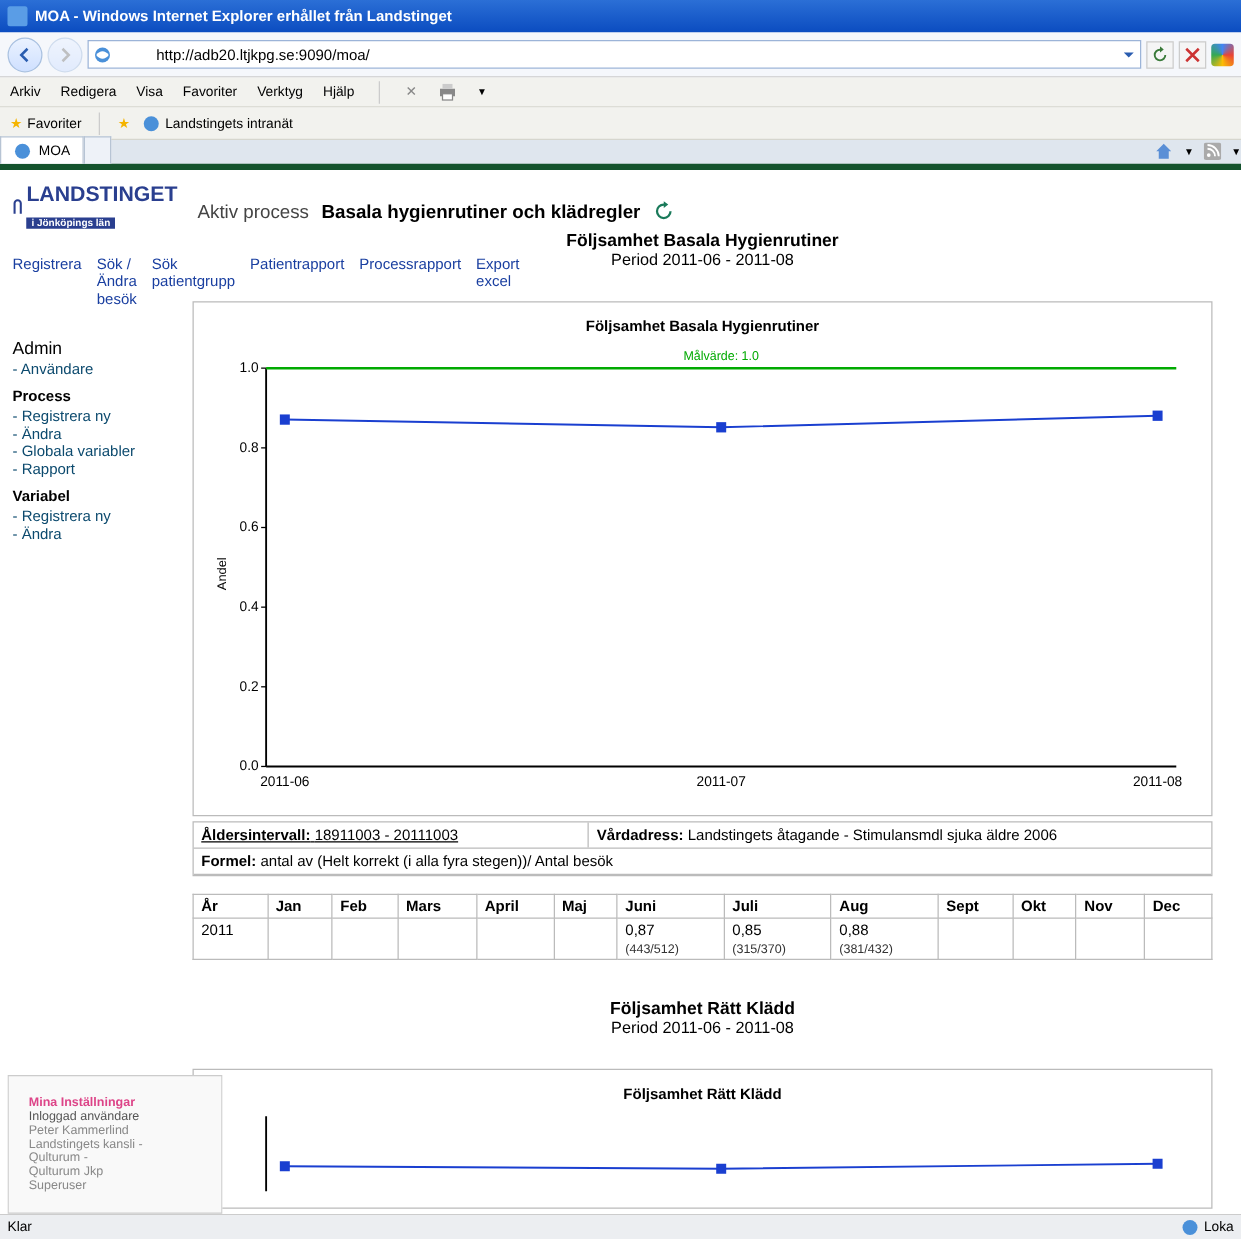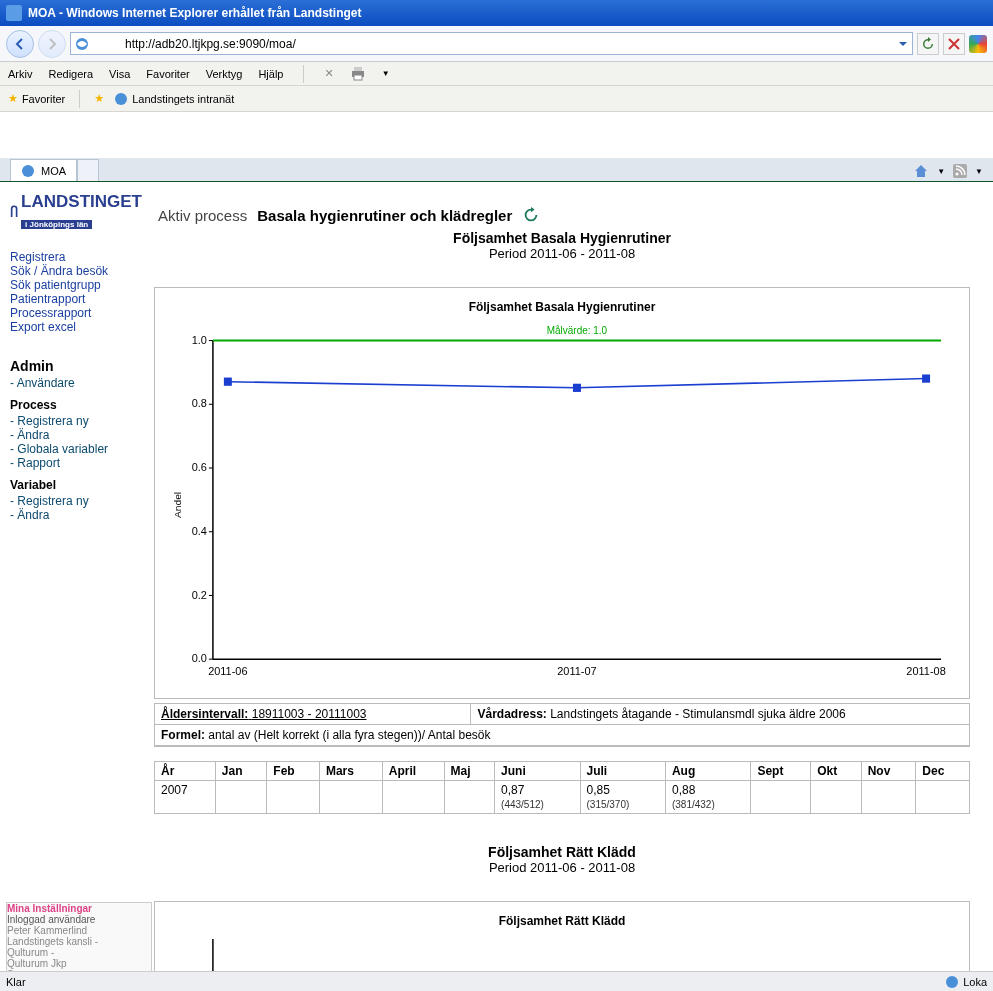--- a/index.html
+++ b/index.html
@@ -28,7 +28,7 @@
 .divv { border-left:1px solid #ccc; height:18px; margin:0 4px; }
 
 
-.tabrow { background:#dfe6ee; height:24px; display:flex; align-items:flex-end; padding:0 10px; border-bottom:1px solid #14532d;margin-top:46px; }
+.tabrow { background:#dfe6ee; height:24px; display:flex; align-items:flex-end; padding:0 0; border-bottom:5px solid #14532d; }
 .tab { background:#fff; border:1px solid #b7c4d4; border-bottom:none; height:22px; padding:2px 10px; display:flex; align-items:center; gap:6px; font-size:11px; }
 .tabrow-right { margin-left:auto; display:flex; align-items:center; gap:8px; padding-bottom:2px; }
 

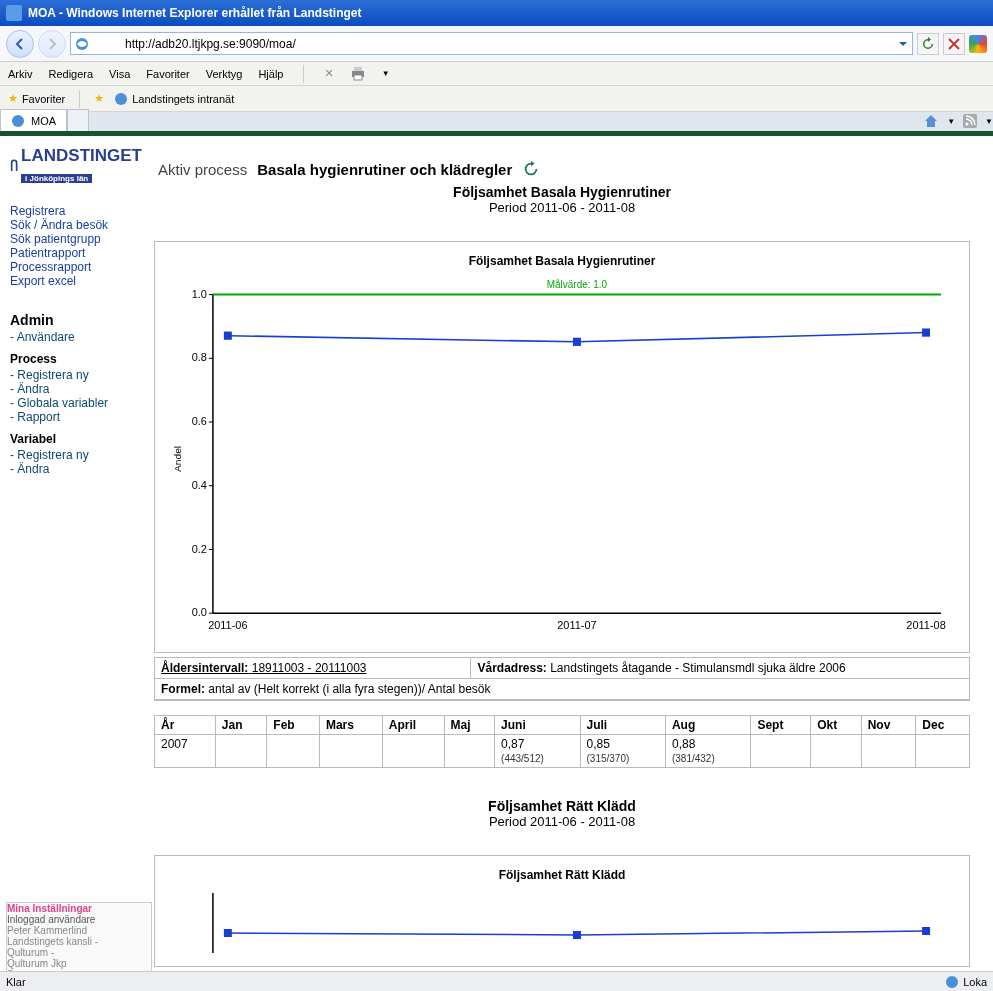--- a/index.html
+++ b/index.html
@@ -37,7 +37,7 @@
 .sidebar { width:150px; padding:10px 8px 8px 10px; font-size:12px; }
 .logo { font-family:Arial; font-weight:bold; font-size:17px; color:#2a3f8f; display:flex; align-items:center; gap:2px; }
 .logo-sub { font-size:8px; background:#2a3f8f; color:#fff; padding:0 4px; display:inline-block; }
-.navlinks { margin-top:18px; display:flex; flex-direction:column; gap:0; }
+.navlinks { margin-top:18px; display:flex; flex-direction:row; gap:12px; }
 .navlinks a { color:#1a3fa0; text-decoration:none; cursor:default; }
 .admin-head { font-weight:bold; font-size:14px; margin-top:24px; }
 .sub { margin-top:2px; }

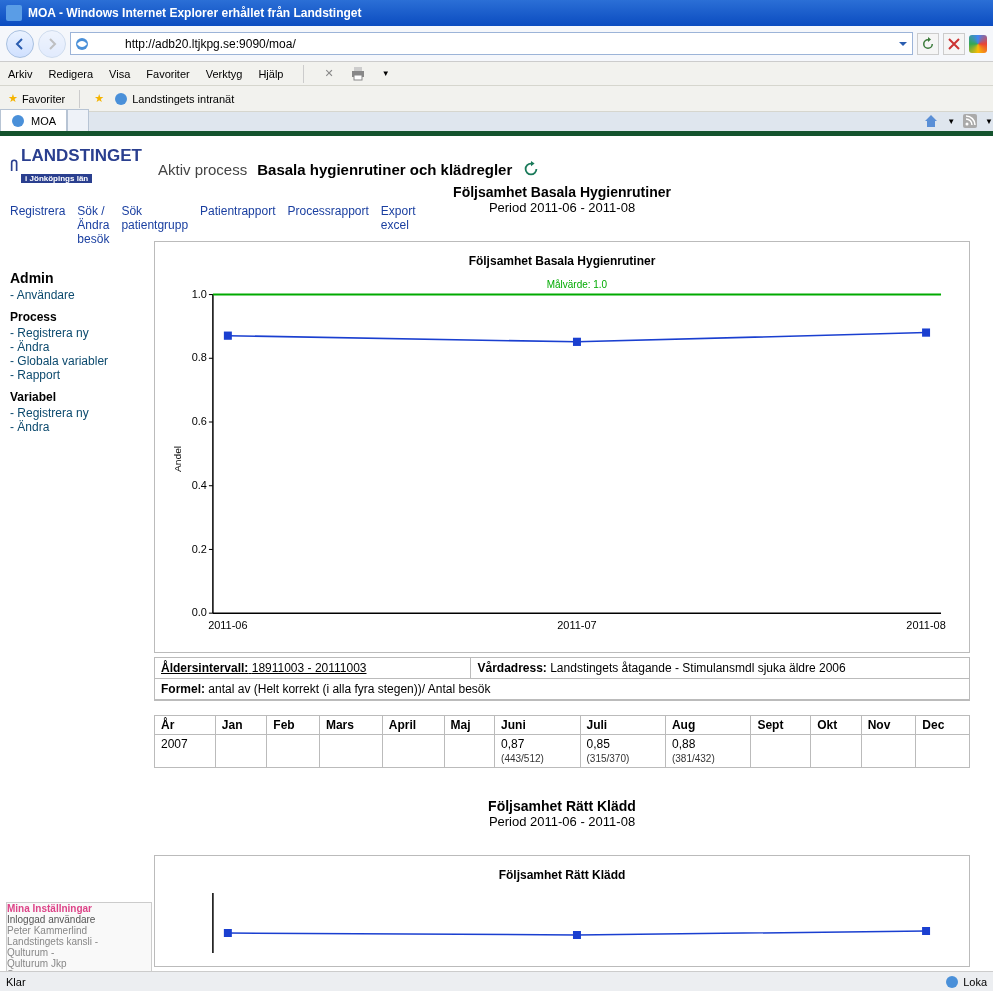--- a/index.html
+++ b/index.html
@@ -39,7 +39,7 @@
 .logo-sub { font-size:8px; background:#2a3f8f; color:#fff; padding:0 4px; display:inline-block; }
 .navlinks { margin-top:18px; display:flex; flex-direction:row; gap:12px; }
 .navlinks a { color:#1a3fa0; text-decoration:none; cursor:default; }
-.admin-head { font-weight:bold; font-size:14px; margin-top:24px; }
+.admin-head { font-weight:normal; font-size:14px; margin-top:24px; }
 .sub { margin-top:2px; }
 .subhead { font-weight:bold; margin-top:8px; }
 .sub a { color:#0c4a6e; text-decoration:none; display:block; font-size:12px; }

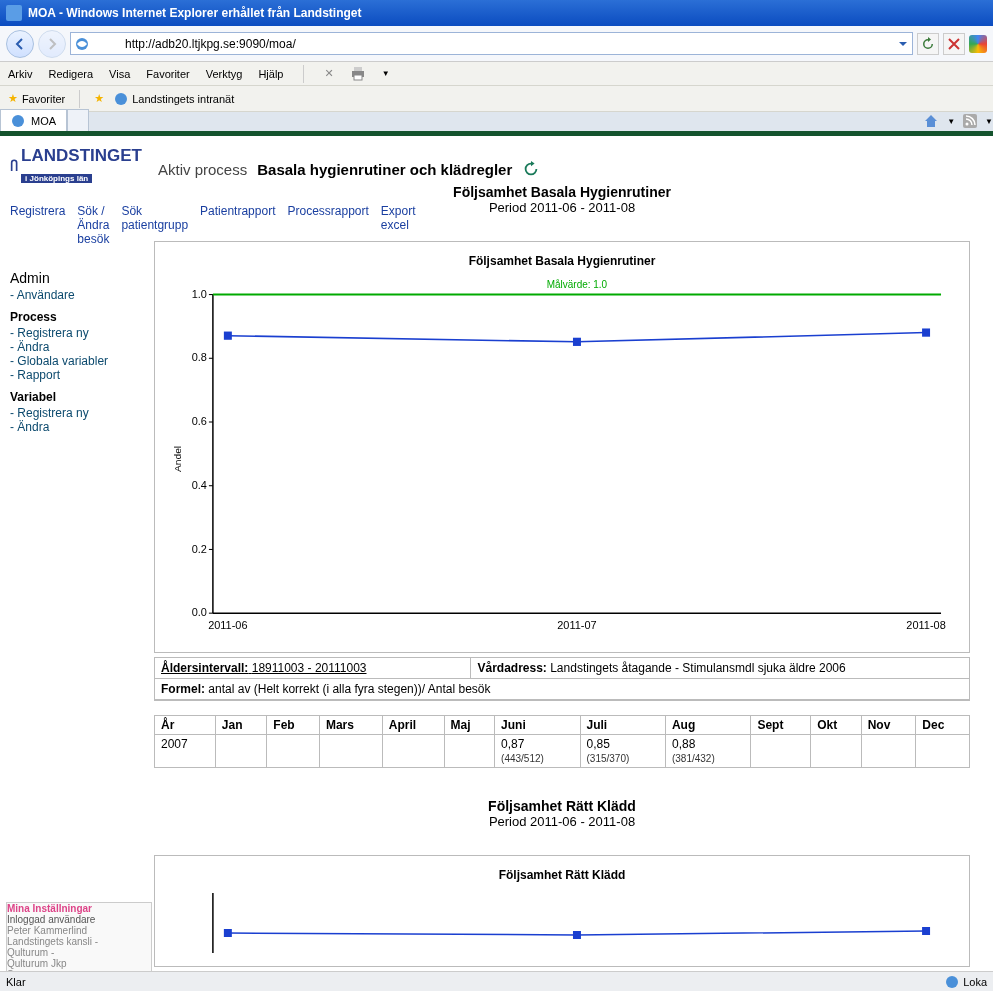--- a/index.html
+++ b/index.html
@@ -315,7 +315,7 @@
         <th>Dec</th>
       </tr>
       <tr>
-        <td>2007</td>
+        <td>2011</td>
             <td></td>
             <td></td>
             <td></td>

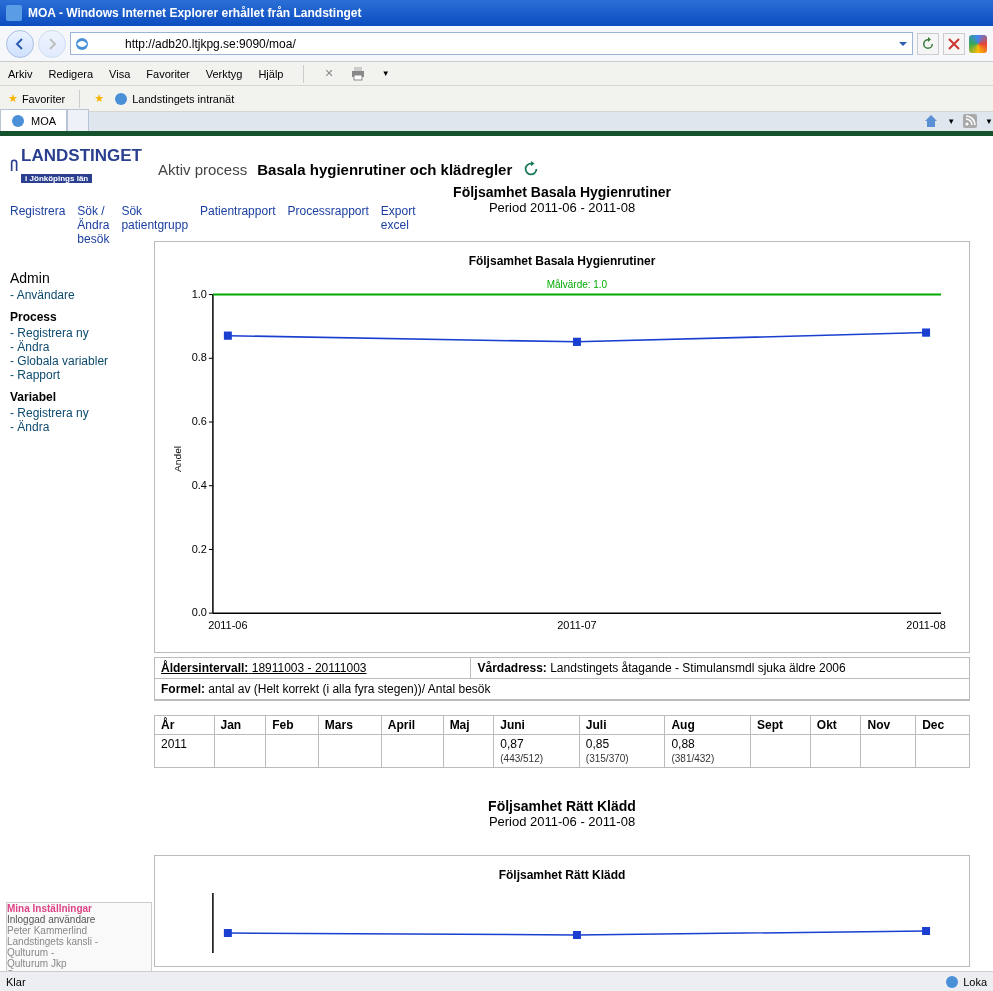--- a/index.html
+++ b/index.html
@@ -68,7 +68,7 @@
 .datatable th, .datatable td { border:1px solid #bbb; padding:2px 6px; text-align:left; vertical-align:top; }
 .datatable .subval { font-size:10px; color:#333; }
 
-.loginbox { position:fixed; left:6px; bottom:10px; width:146px; border:1px solid #ccc; background:#f9f9f9; padding:0; font-size:10px; color:#888; }
+.loginbox { position:fixed; left:6px; bottom:20px; width:172px; border:1px solid #ccc; background:#f9f9f9; padding:16px; font-size:10px; color:#888; }
 .loginbox .minst { color:#d48; font-weight:bold; }
 .loginbox .hdr { color:#555; font-weight:normal; }
 

